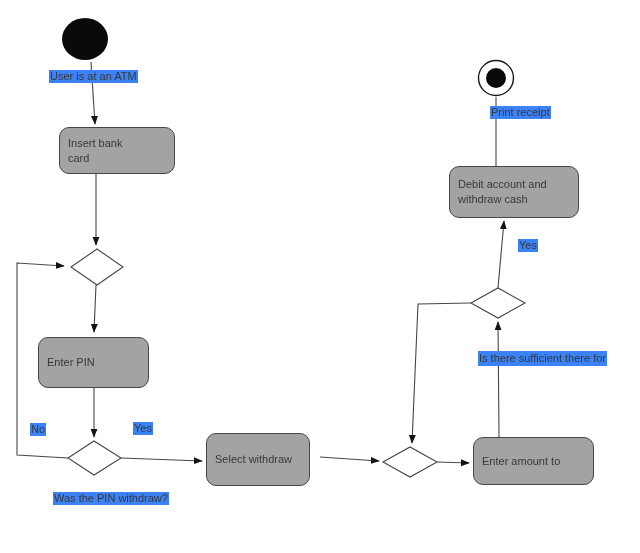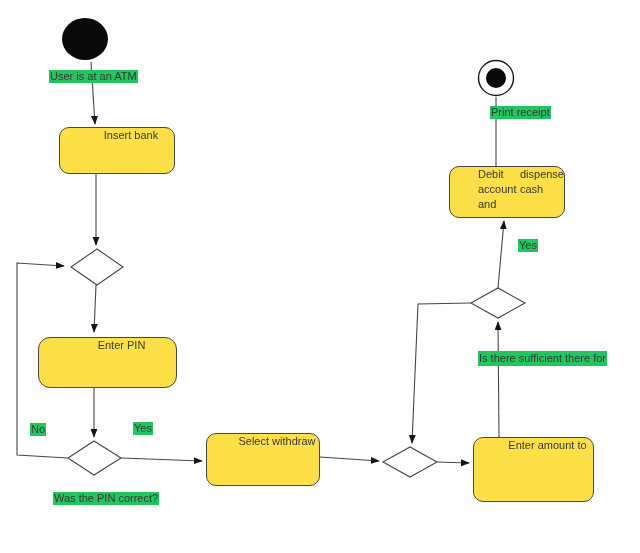--- a/index.html
+++ b/index.html
@@ -18,7 +18,7 @@
   .node span{display:block;}
   .lbl{
     position:absolute;font-size:11px;line-height:13px;white-space:nowrap;
-    background:#22c55e;padding:0 1px;color:#383838;text-align:right;
+    background:#3b82f6;padding:0 1px;color:#383838;text-align:right;
   }
   .lbl span{display:block;}
   .misspelled{

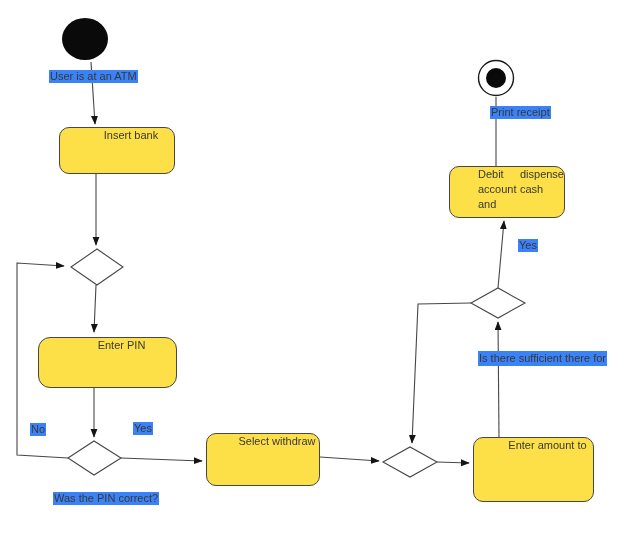--- a/index.html
+++ b/index.html
@@ -10,10 +10,10 @@
   }
   svg.layer{position:absolute;left:0;top:0;}
   .node{
-    position:absolute;box-sizing:border-box;background:#fde047;
+    position:absolute;box-sizing:border-box;background:#a3a3a3;
     border:1.2px solid #474747;border-radius:10px;
-    display:flex;flex-direction:row;justify-content:center;
-    padding-left:28px;font-size:11px;line-height:15px;color:#383838;
+    display:flex;flex-direction:column;justify-content:center;
+    padding-left:8px;font-size:11px;line-height:15px;color:#383838;
   }
   .node span{display:block;}
   .lbl{

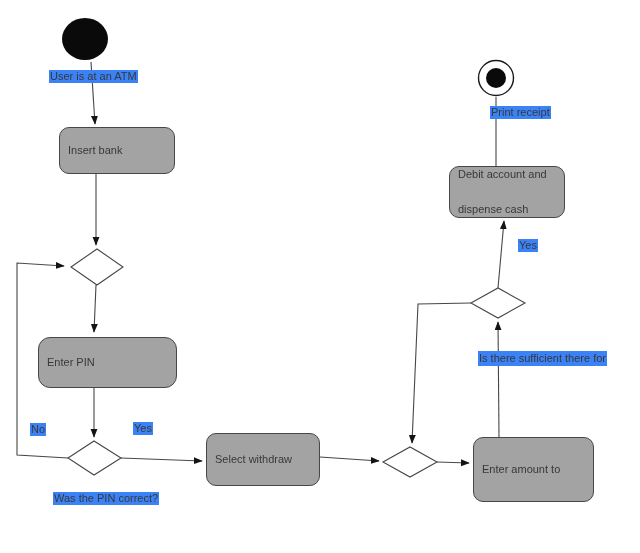--- a/index.html
+++ b/index.html
@@ -83,6 +83,7 @@
 
   <div class="node" style="left:59px;top:127px;width:116px;height:47px;">
     <span>Insert bank</span>
+    <span>card</span>
   </div>
 
   <div class="node" style="left:38px;top:337px;width:139px;height:51px;border-radius:12px;">

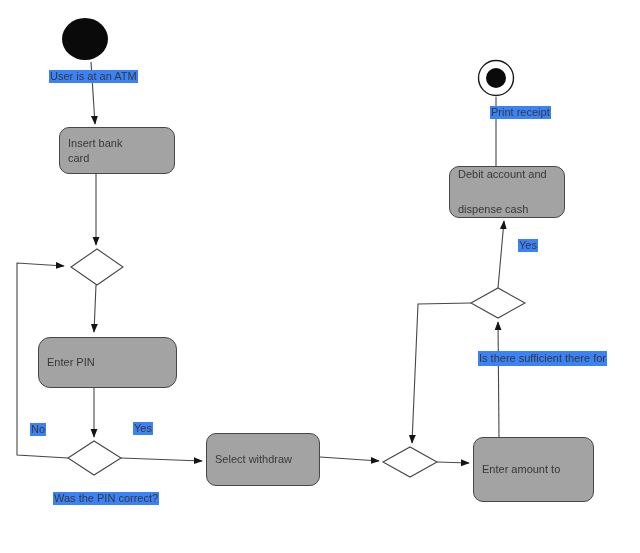--- a/index.html
+++ b/index.html
@@ -98,7 +98,7 @@
     <span>Enter amount to</span>
   </div>
 
-  <div class="node" style="left:449px;top:166px;width:116px;height:52px;justify-content:space-between;">
+  <div class="node" style="left:449px;top:166px;width:130px;height:52px;">
     <span>Debit account and</span>
     <span>dispense cash</span>
   </div>

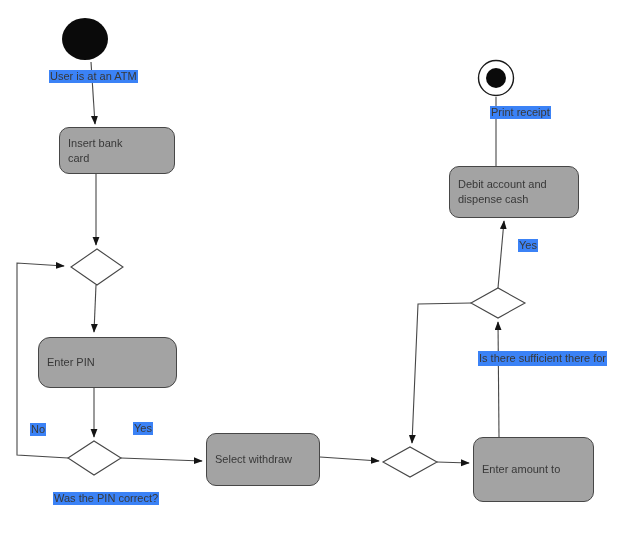--- a/index.html
+++ b/index.html
@@ -100,7 +100,7 @@
 
   <div class="node" style="left:449px;top:166px;width:130px;height:52px;">
     <span>Debit account and</span>
-    <span>dispense cash</span>
+    <span>withdraw cash</span>
   </div>
 
   <div class="lbl" style="left:49px;top:70px;">User is at an ATM</div>

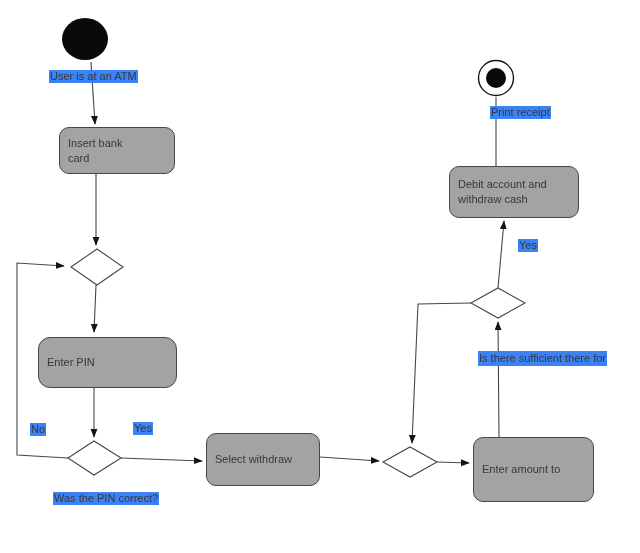--- a/index.html
+++ b/index.html
@@ -86,7 +86,7 @@
     <span>card</span>
   </div>
 
-  <div class="node" style="left:38px;top:337px;width:139px;height:51px;border-radius:12px;">
+  <div class="node" style="left:38px;top:337px;width:111px;height:51px;">
     <span>Enter PIN</span>
   </div>
 

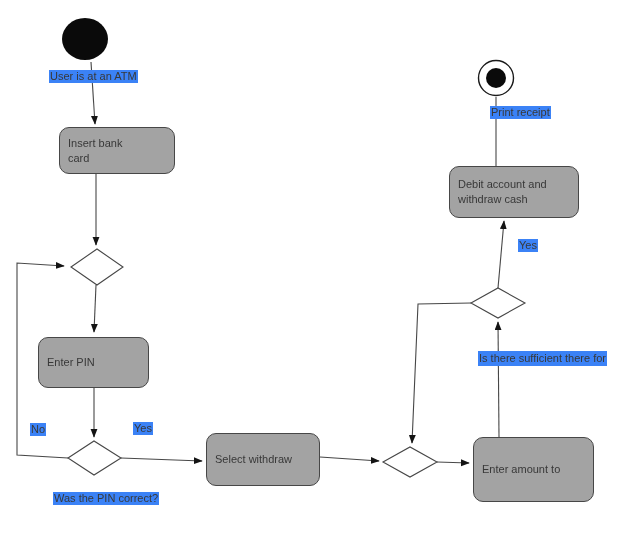--- a/index.html
+++ b/index.html
@@ -90,7 +90,7 @@
     <span>Enter PIN</span>
   </div>
 
-  <div class="node" style="left:206px;top:433px;width:114px;height:53px;">
+  <div class="node" style="left:206px;top:433px;width:104px;height:53px;">
     <span>Select withdraw</span>
   </div>
 

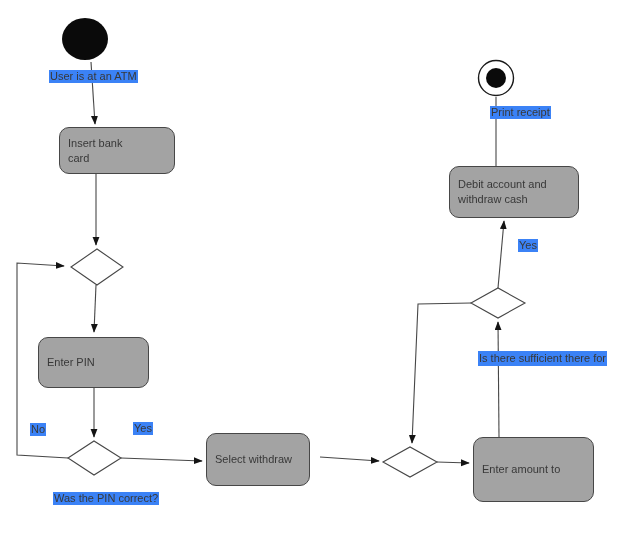--- a/index.html
+++ b/index.html
@@ -94,7 +94,7 @@
     <span>Select withdraw</span>
   </div>
 
-  <div class="node" style="left:473px;top:437px;width:121px;height:65px;">
+  <div class="node" style="left:473px;top:437px;width:121px;height:48px;">
     <span>Enter amount to</span>
   </div>
 

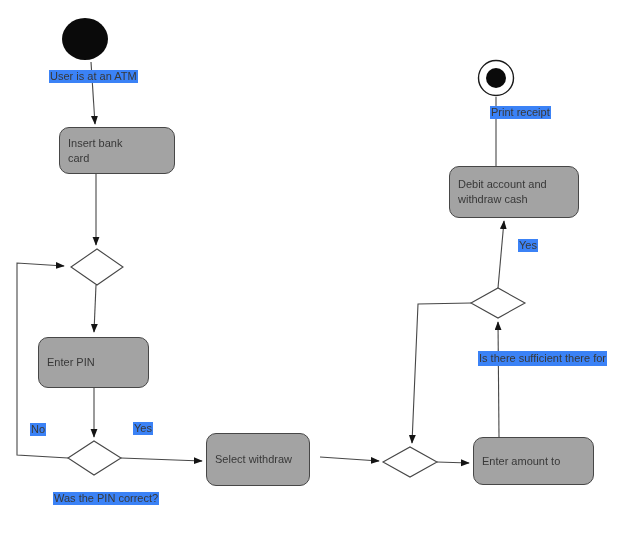--- a/index.html
+++ b/index.html
@@ -113,7 +113,7 @@
 
   <div class="lbl" style="left:518px;top:239px;">Yes</div>
 
-  <div class="lbl" style="left:53px;top:492px;">Was the PIN correct?</div>
+  <div class="lbl" style="left:53px;top:492px;">Was the PIN withdraw?</div>
 
   <div class="lbl" style="left:478px;top:351px;line-height:15px;">
     <span>Is there sufficient there for</span>

